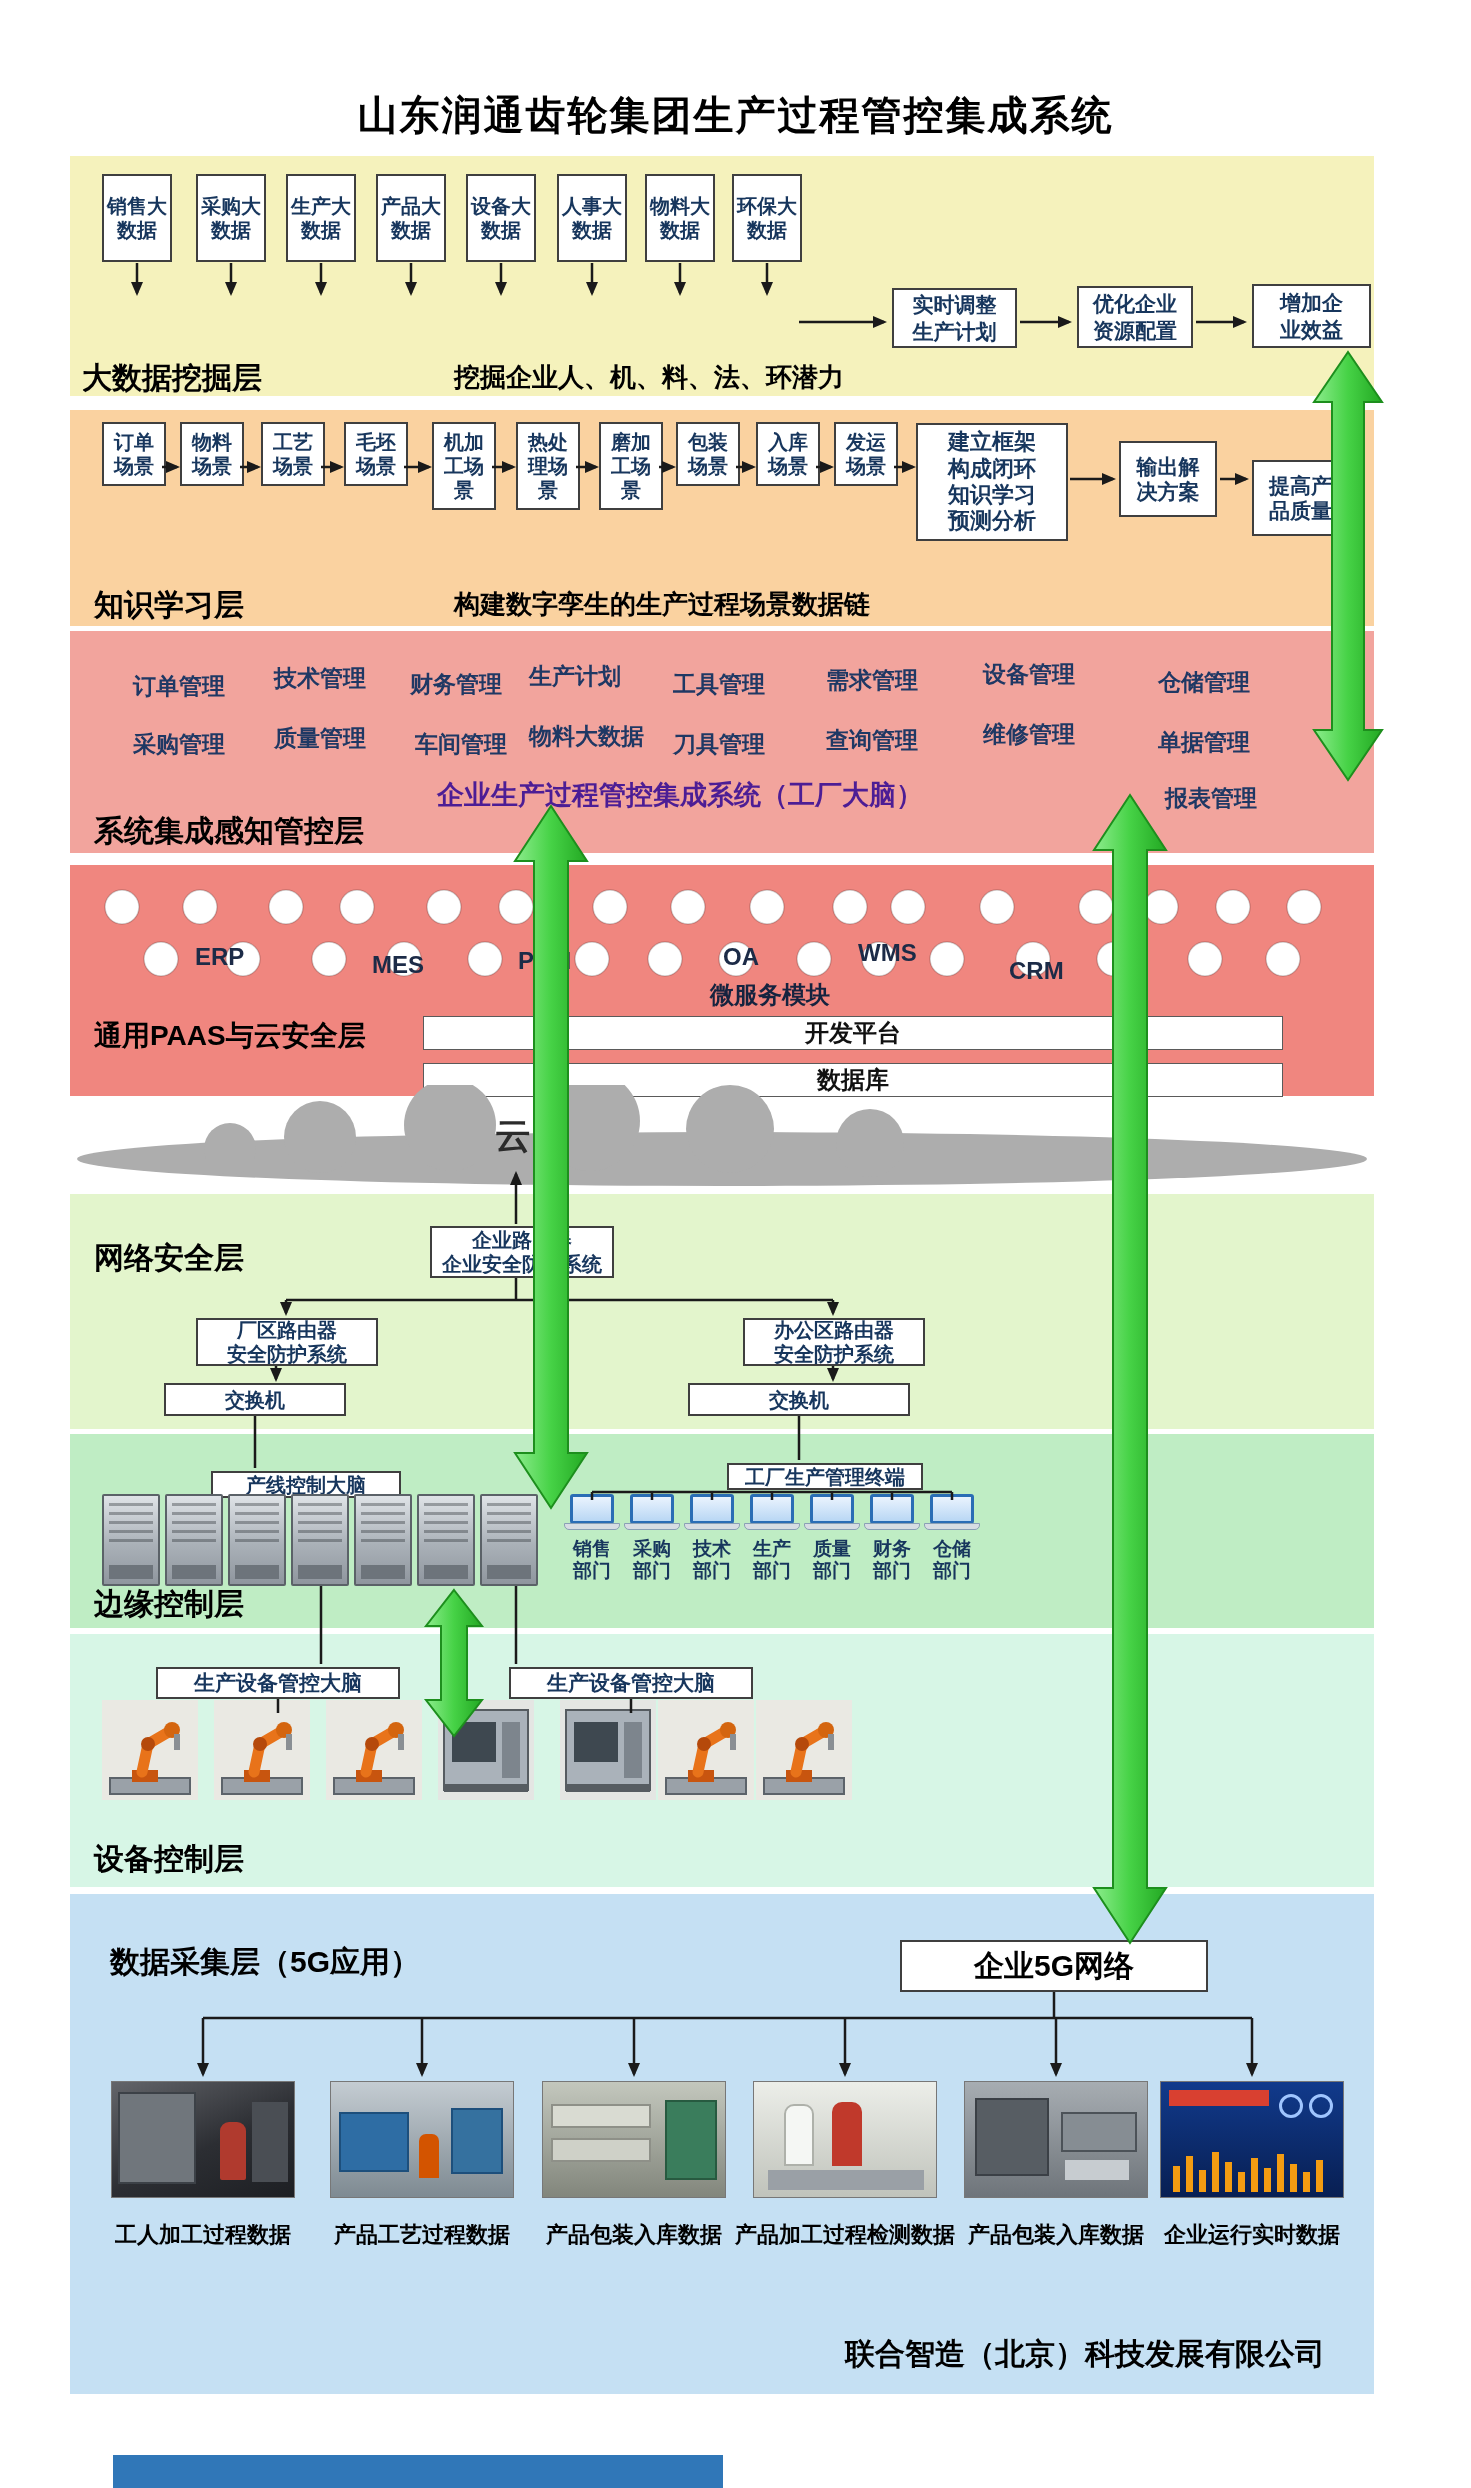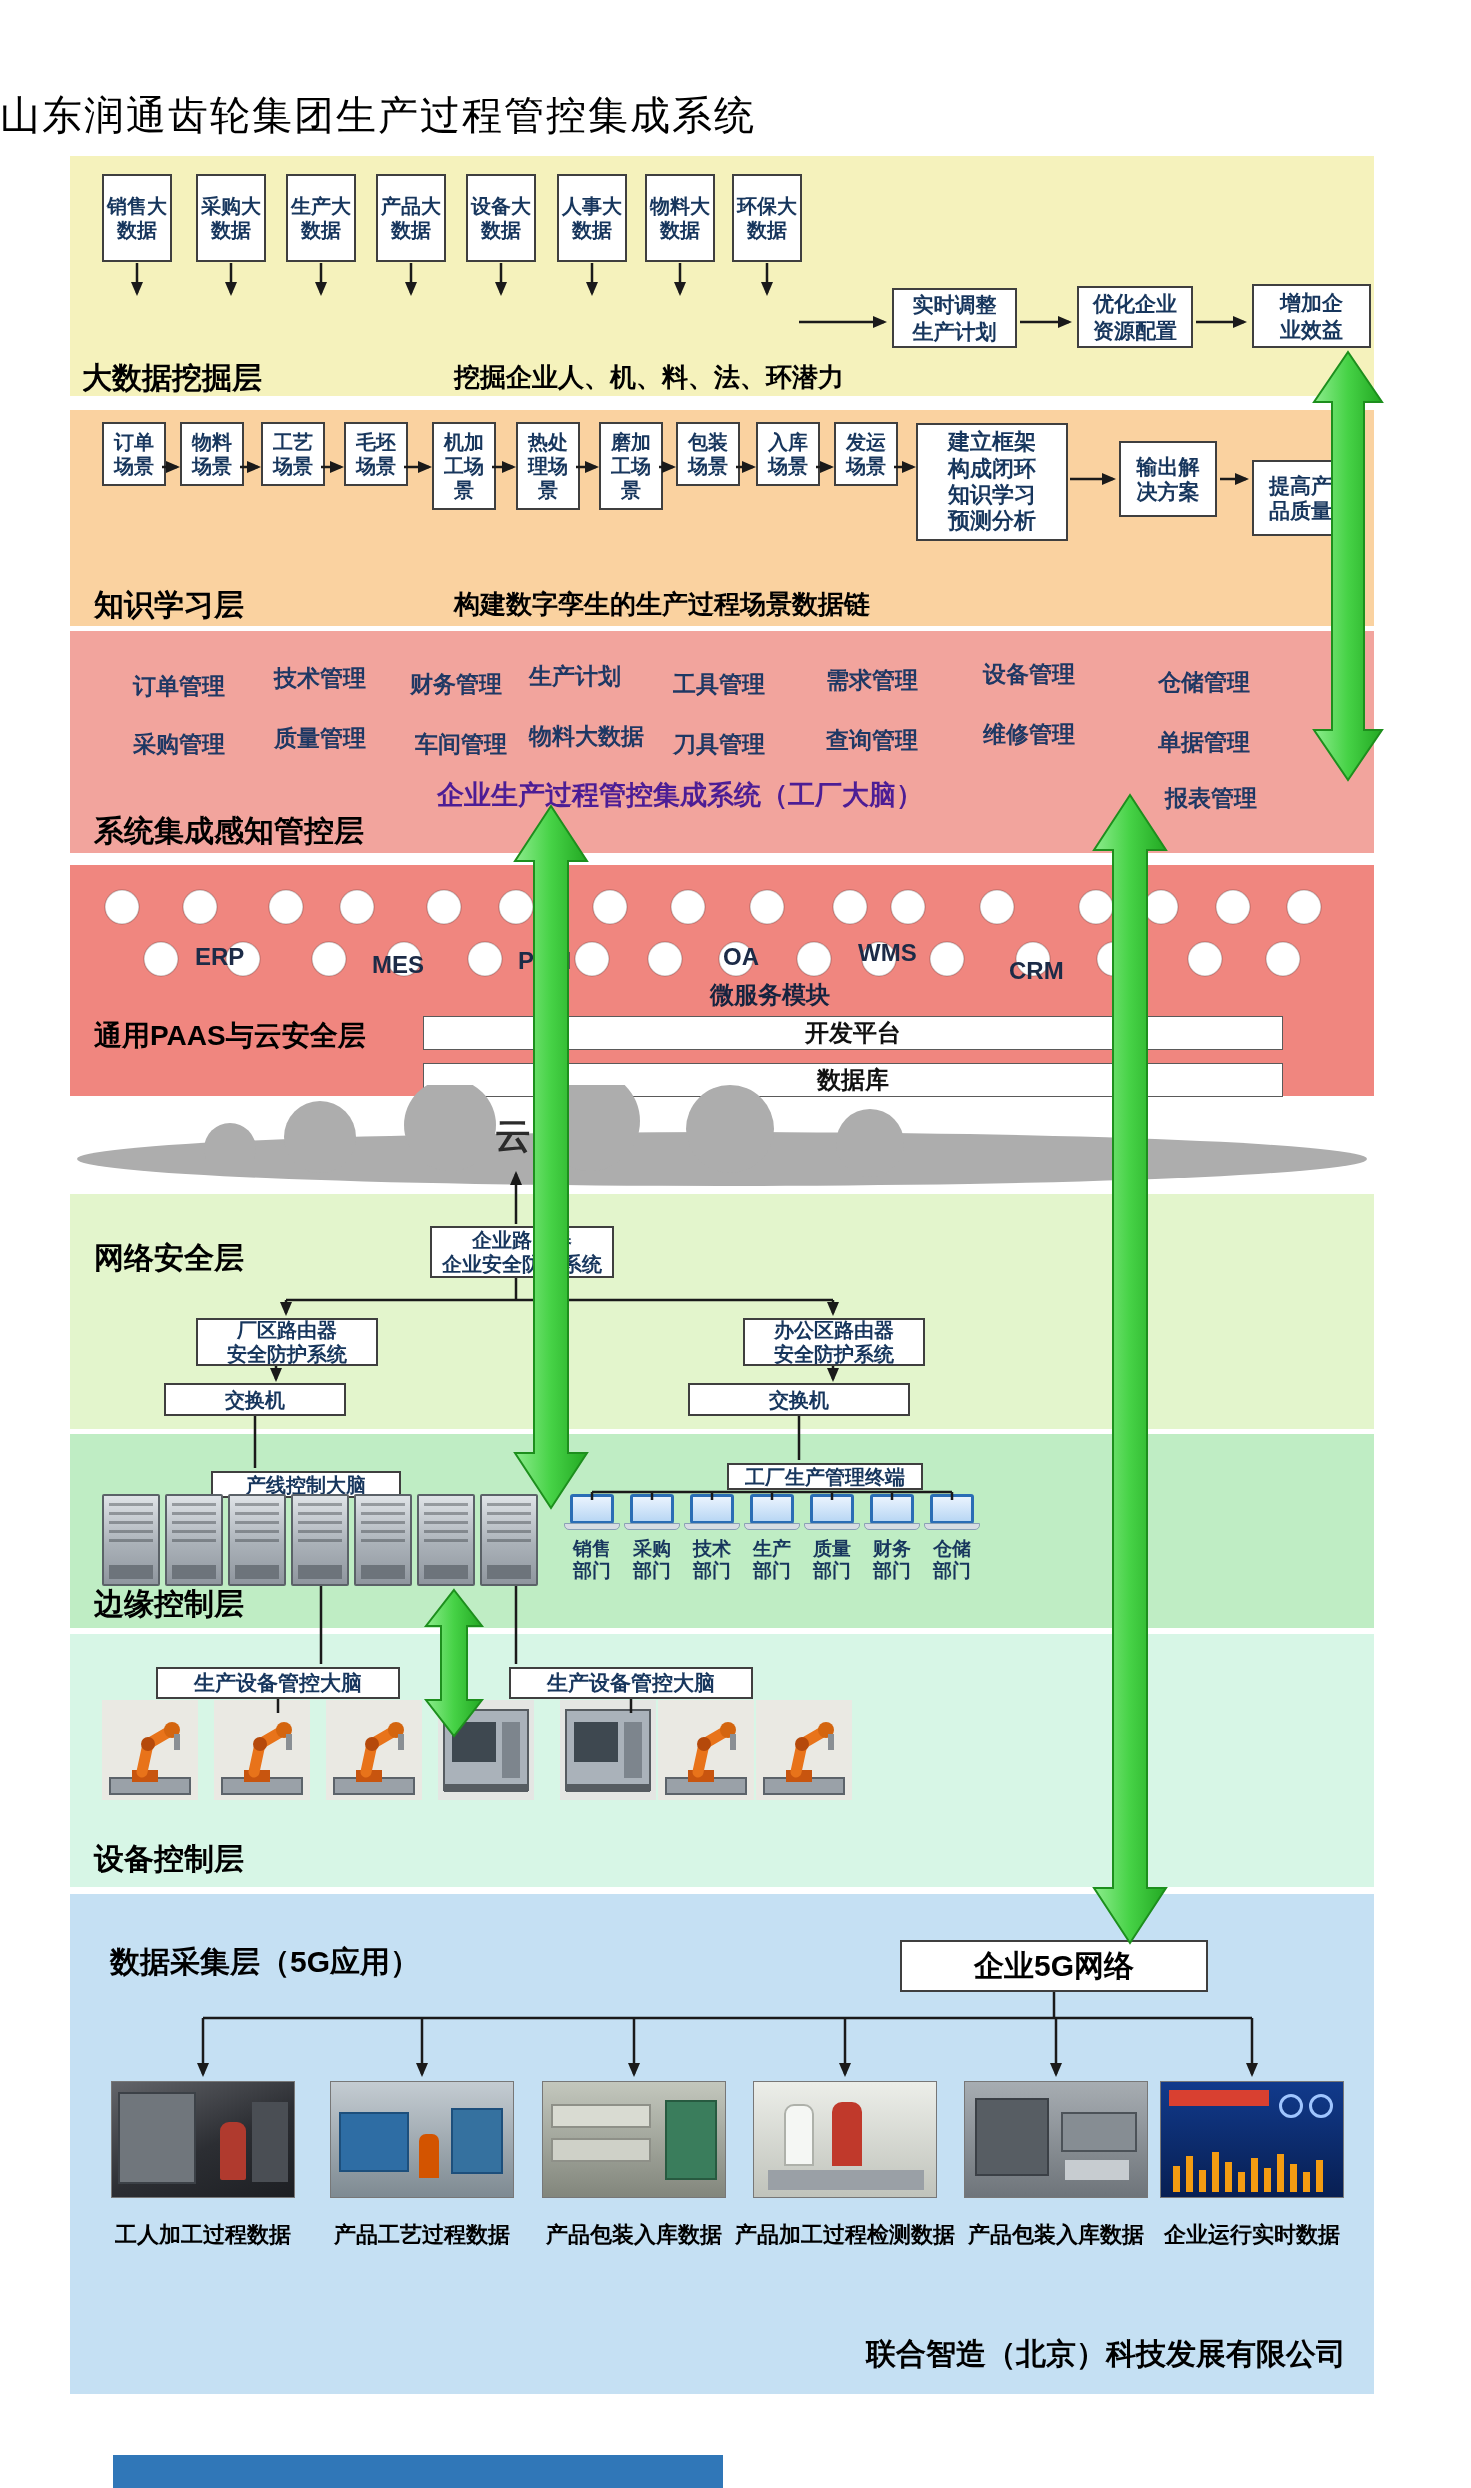--- a/index.html
+++ b/index.html
@@ -7,8 +7,8 @@
   body { font-family:"Liberation Sans","DejaVu Sans",sans-serif; }
   #canvas { position:relative; width:1471px; height:2488px; background:#fff; overflow:hidden; }
 
-  .title { position:absolute; top:88px; left:0; width:100%; 
-           font-size:40px; font-weight:400; color:#000; letter-spacing:2px; }
+  .title { position:absolute; top:88px; left:0; width:100%; text-align:center;
+           font-size:40px; font-weight:700; color:#000; letter-spacing:2px; }
 
   .layer { position:absolute; left:70px; width:1304px; }
   .l1 { top:156px;  height:240px; background:#F5F2BC; }

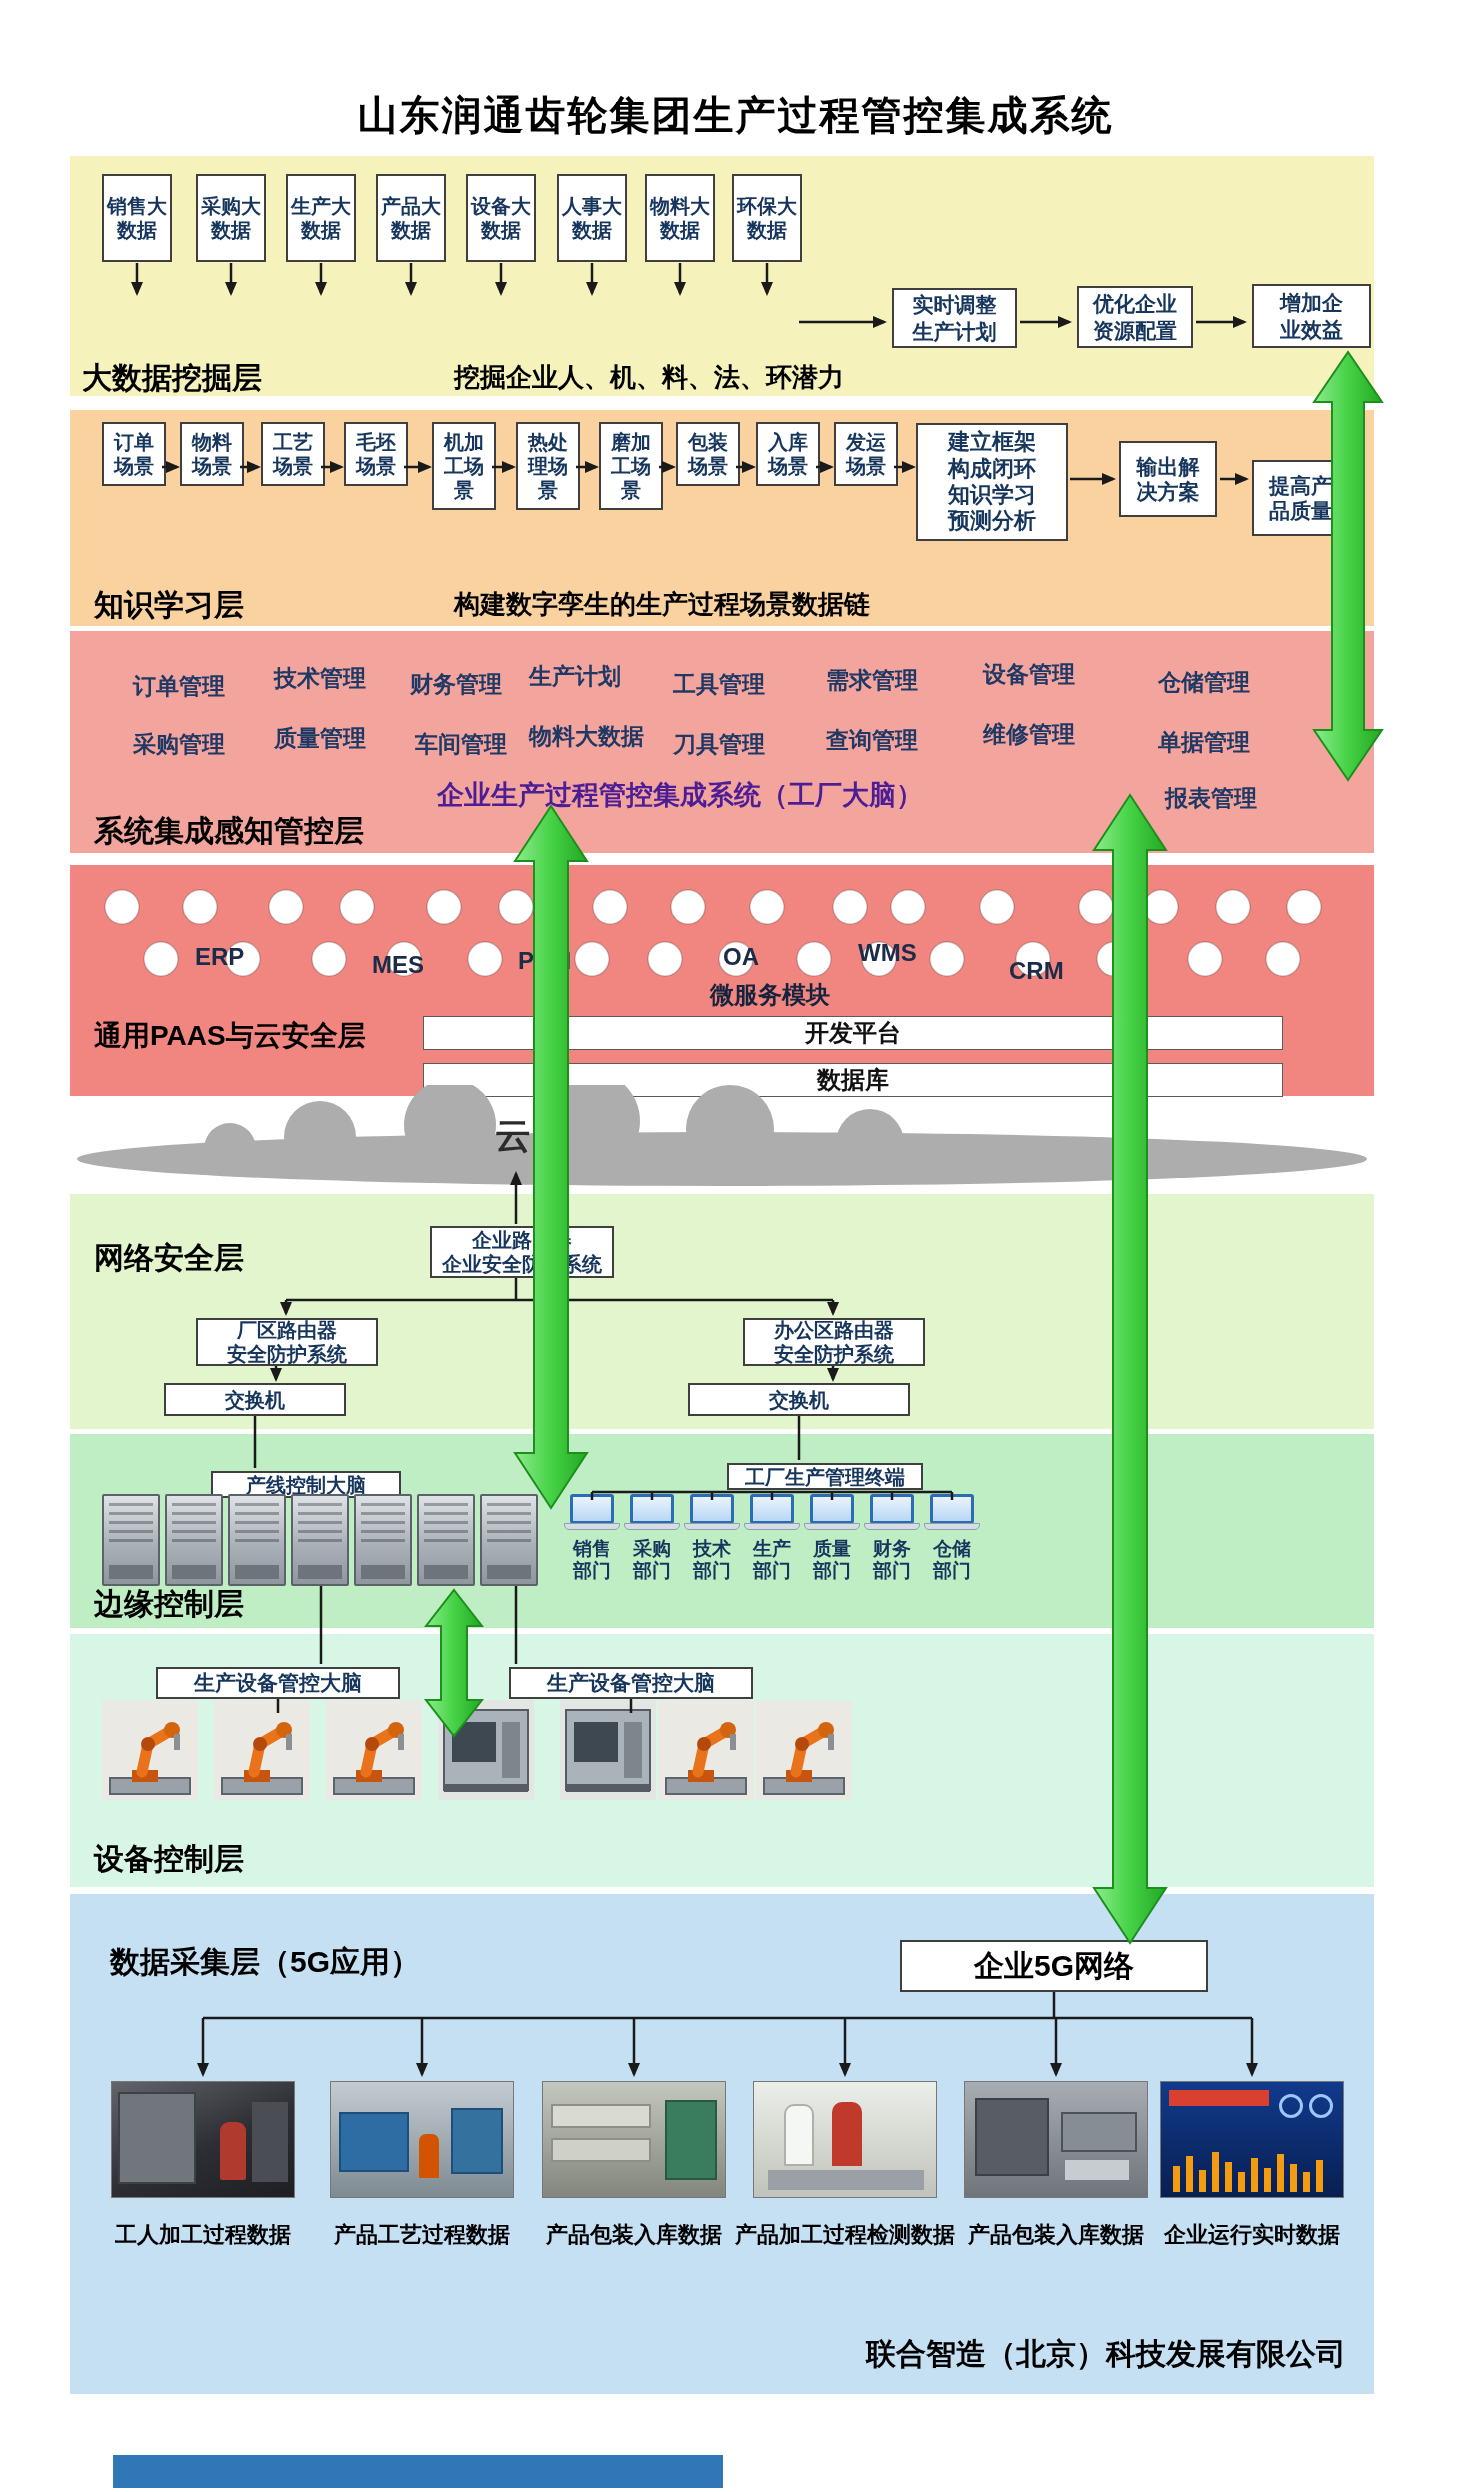--- a/index.html
+++ b/index.html
@@ -130,7 +130,7 @@
   .p6 .bars { position:absolute; left:10px; top:64px; }
   .cap { position:absolute; top:326px; width:224px; text-align:center; font-size:22px; font-weight:700;
          color:#000; white-space:nowrap; }
-  .company { position:absolute; left:796px; top:440px; font-size:30px; font-weight:700; color:#000; }
+  .company { position:absolute; left:775px; top:440px; font-size:30px; font-weight:700; color:#000; }
 
   .bottom-strip { position:absolute; left:113px; top:2455px; width:610px; height:33px; background:#3077B8; }
 

